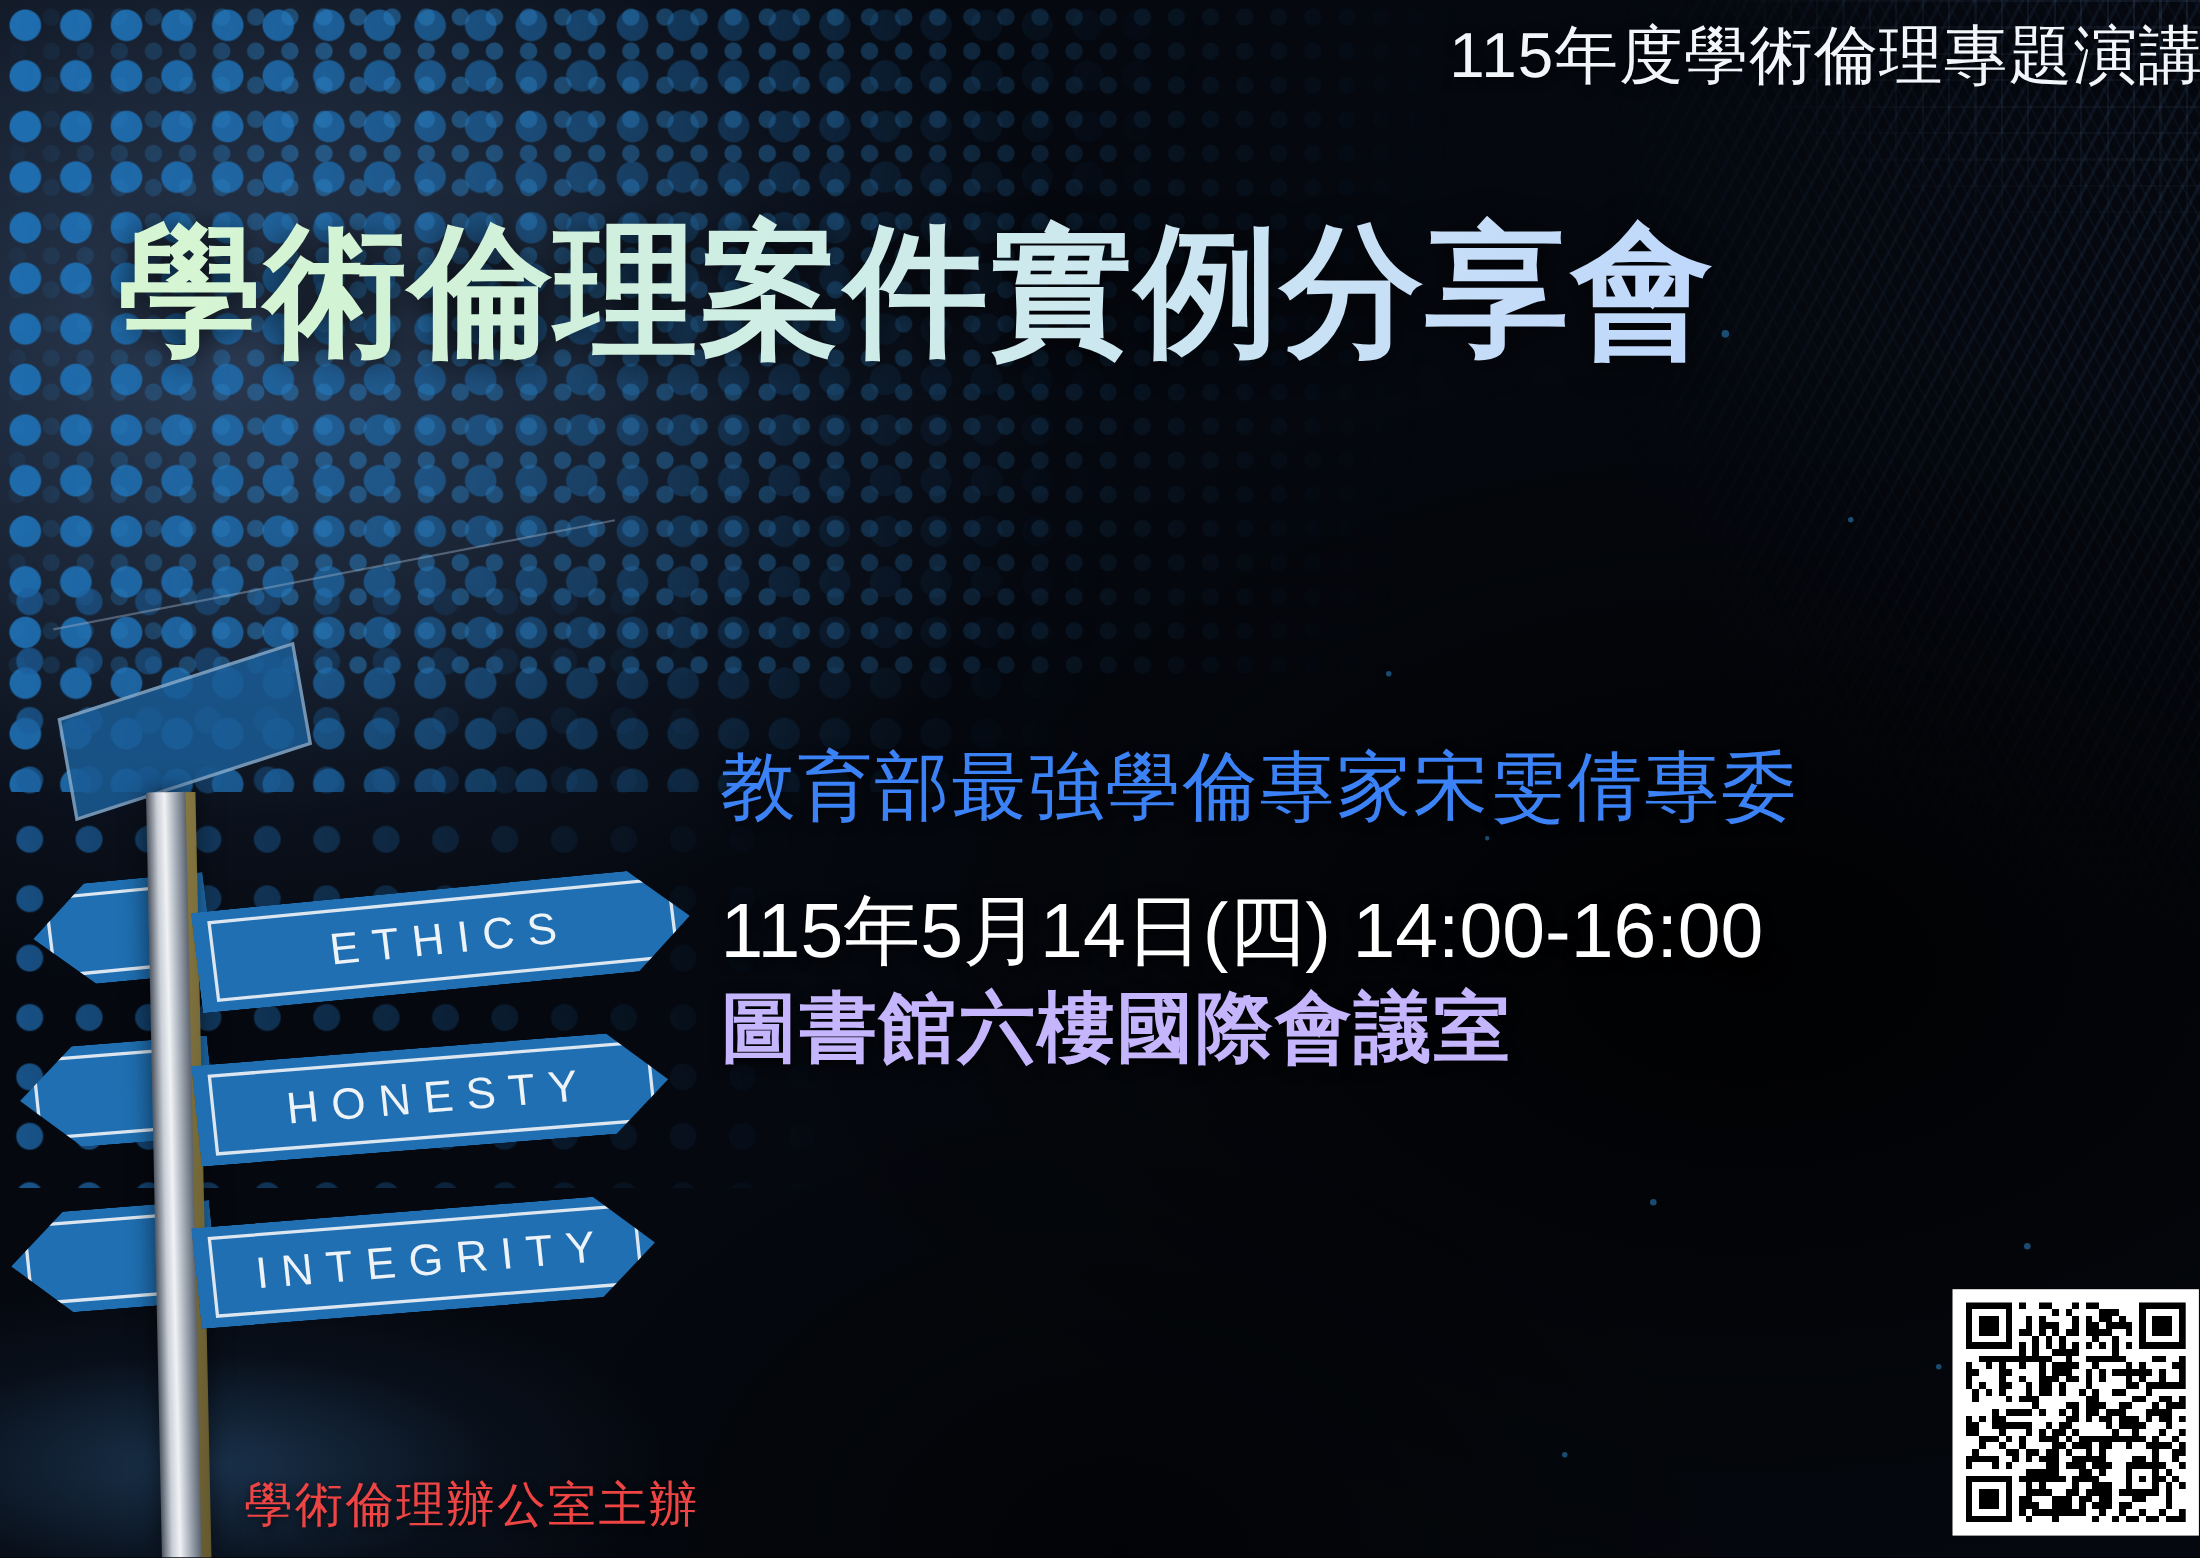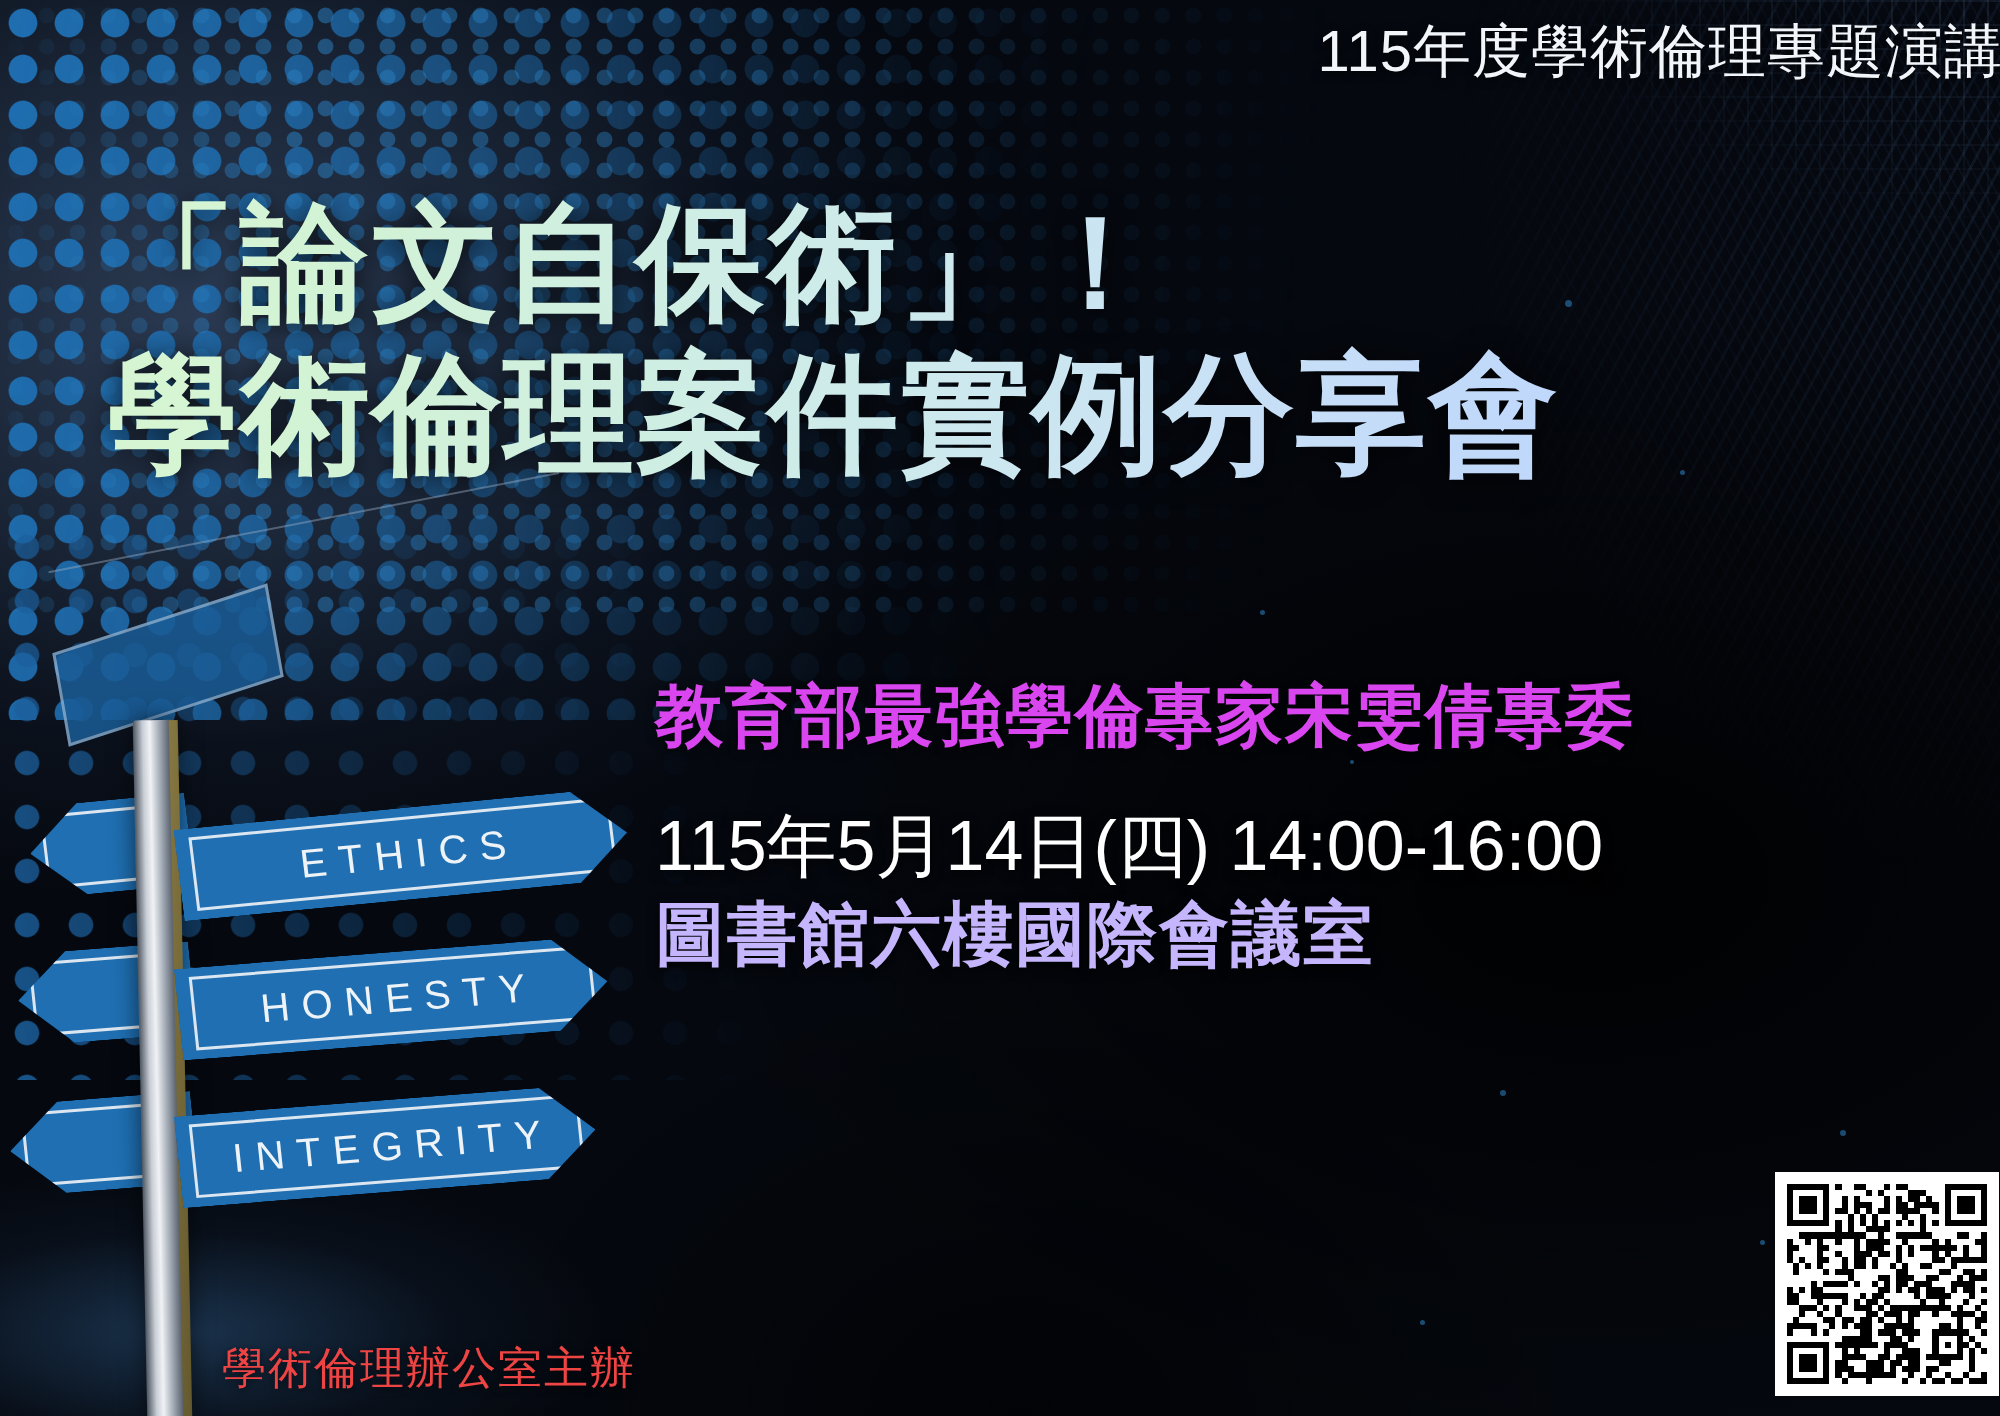--- a/index.html
+++ b/index.html
@@ -204,7 +204,6 @@
   <div class="header">115年度學術倫理專題演講</div>
 
   <div class="title-block">
-    <div class="title-line l1">「論文自保術」！</div>
     <div class="title-line l2">學術倫理案件實例分享會</div>
   </div>
 

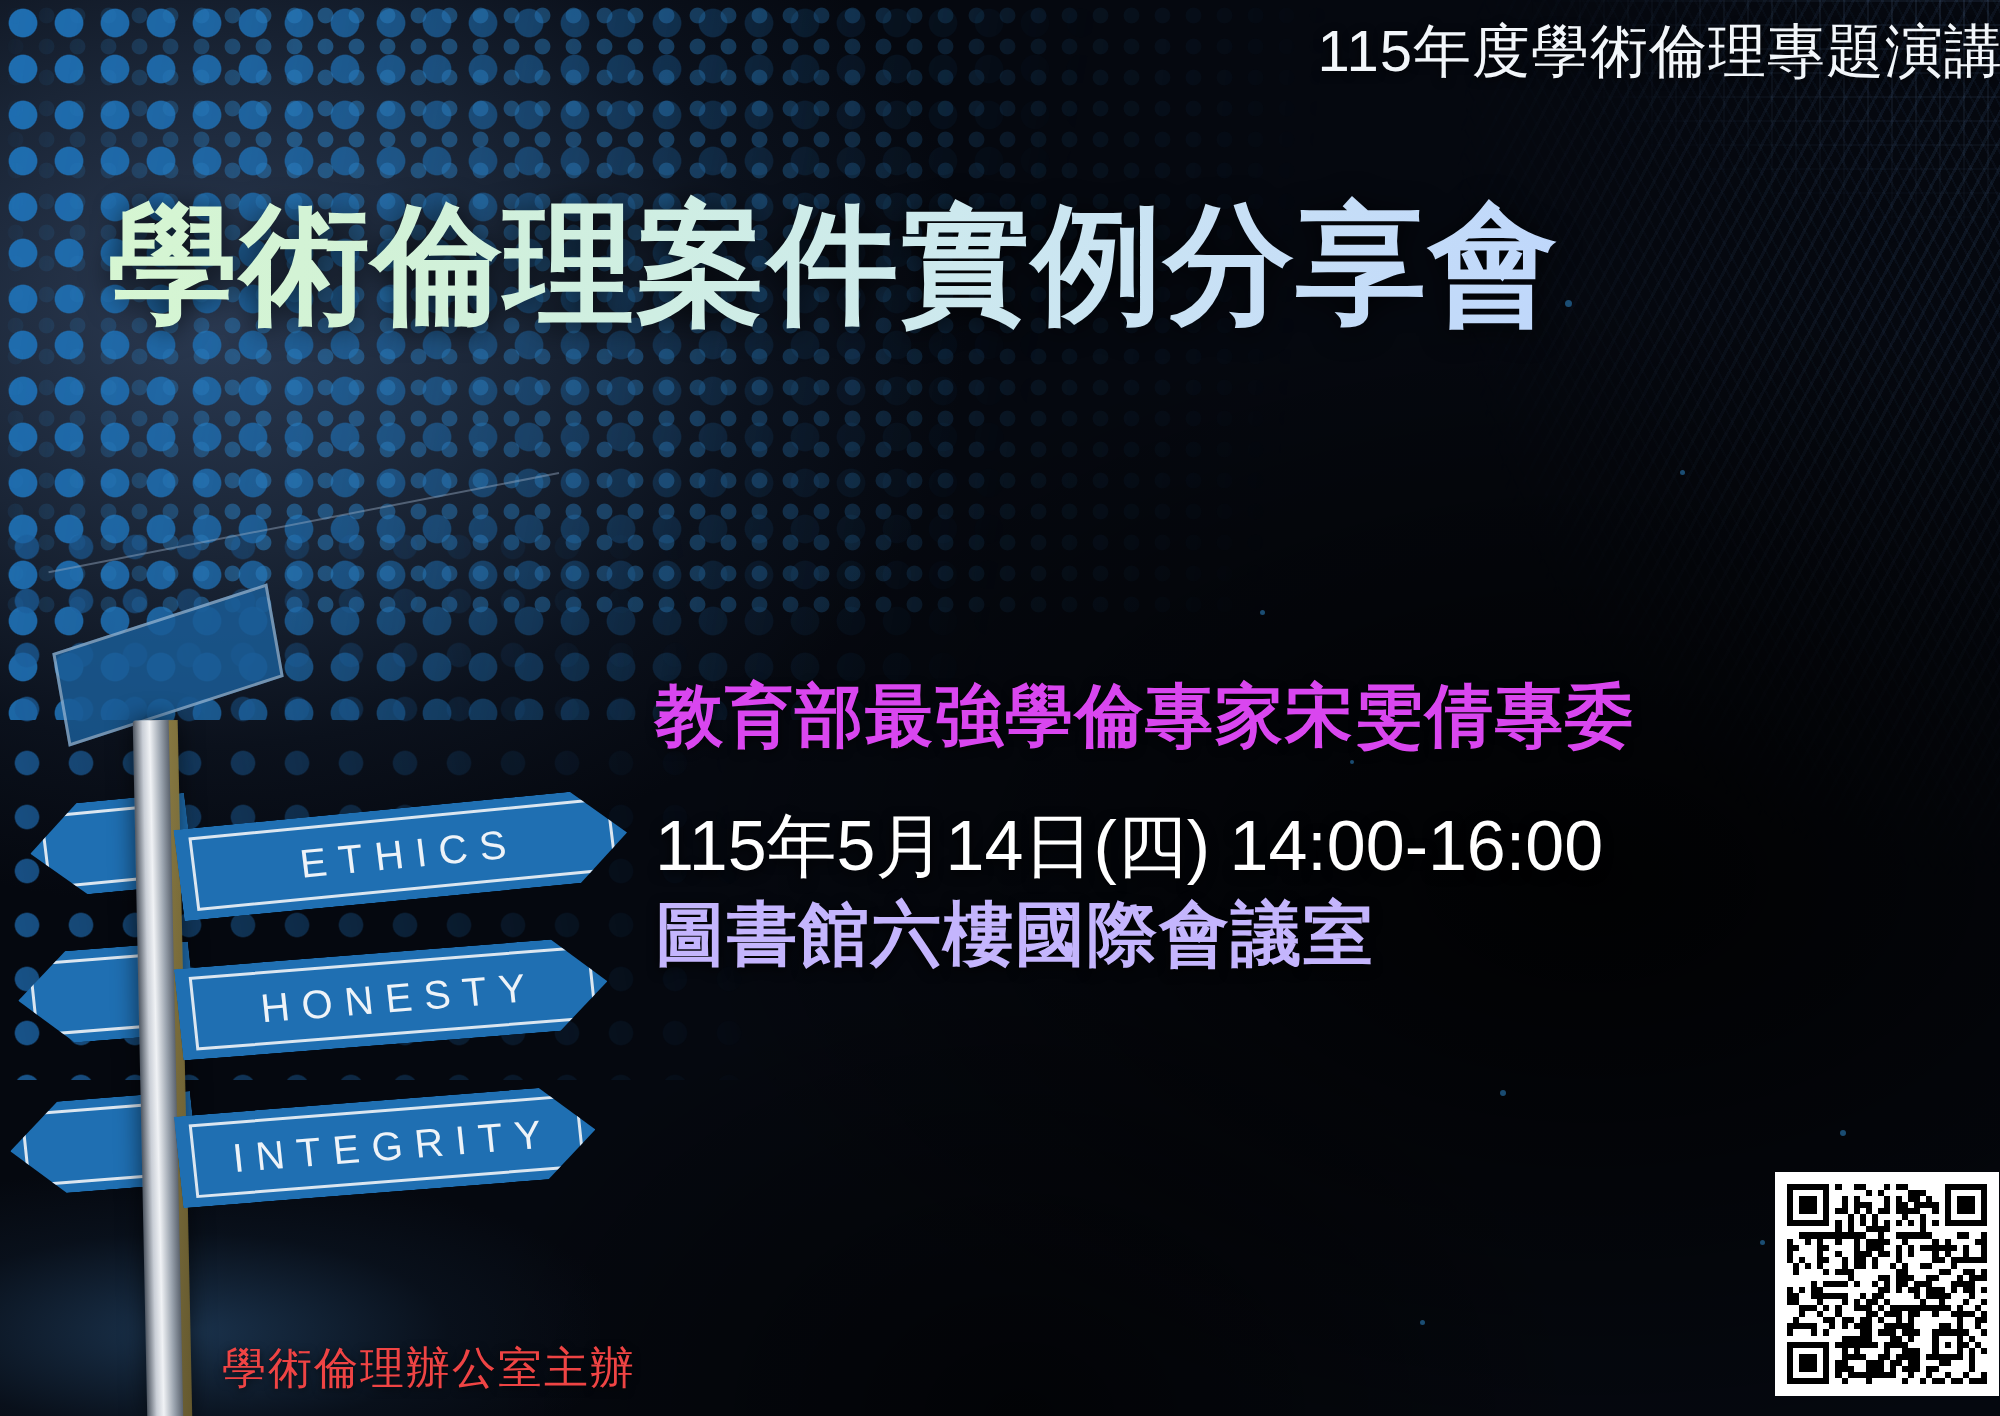--- a/index.html
+++ b/index.html
@@ -93,7 +93,7 @@
   .info{position:absolute;left:655px;top:672px;}
   .speaker{
     font-size:68px;line-height:1.28;
-    color:#d946ef;font-weight:700;letter-spacing:2px;
+    color:#3b82f6;font-weight:400;letter-spacing:2px;
     white-space:nowrap;
     text-shadow:0 2px 10px rgba(0,0,0,.7);
   }

